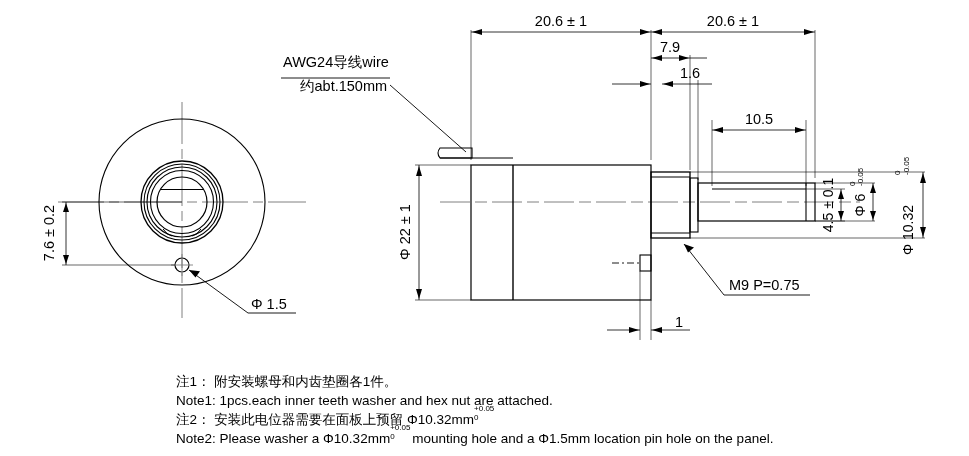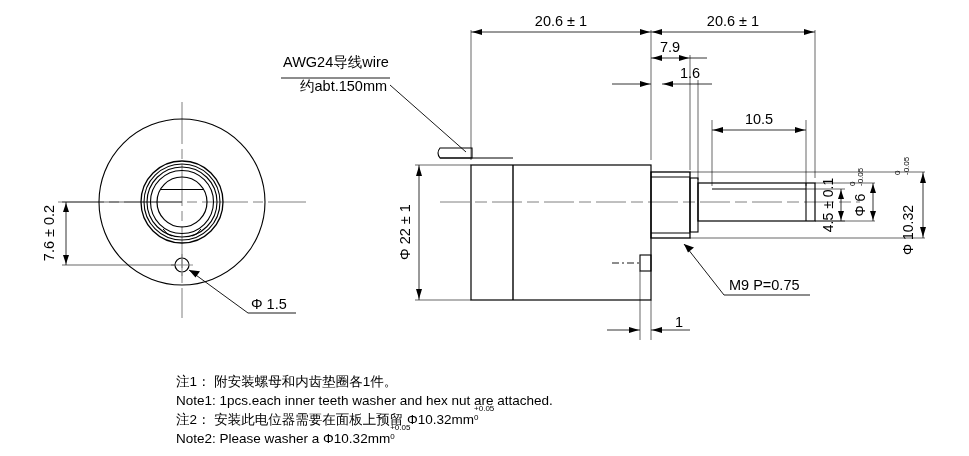--- a/index.html
+++ b/index.html
@@ -171,7 +171,7 @@
     <span>注2： 安装此电位器需要在面板上预留 Φ10.32mm</span><span class="tol"><span class="up">+0.05</span><span class="lo">0</span></span>
   </div>
   <div class="note-line">
-    <span>Note2: Please washer a Φ10.32mm</span><span class="tol"><span class="up">+0.05</span><span class="lo">0</span></span>
+    <span>Note2: Please washer a Φ10.32mm</span><span class="tol"><span class="up">+0.05</span><span class="lo">0</span></span><span>mounting hole and a Φ1.5mm location pin hole on the panel.</span>
   </div>
 </div>
 

